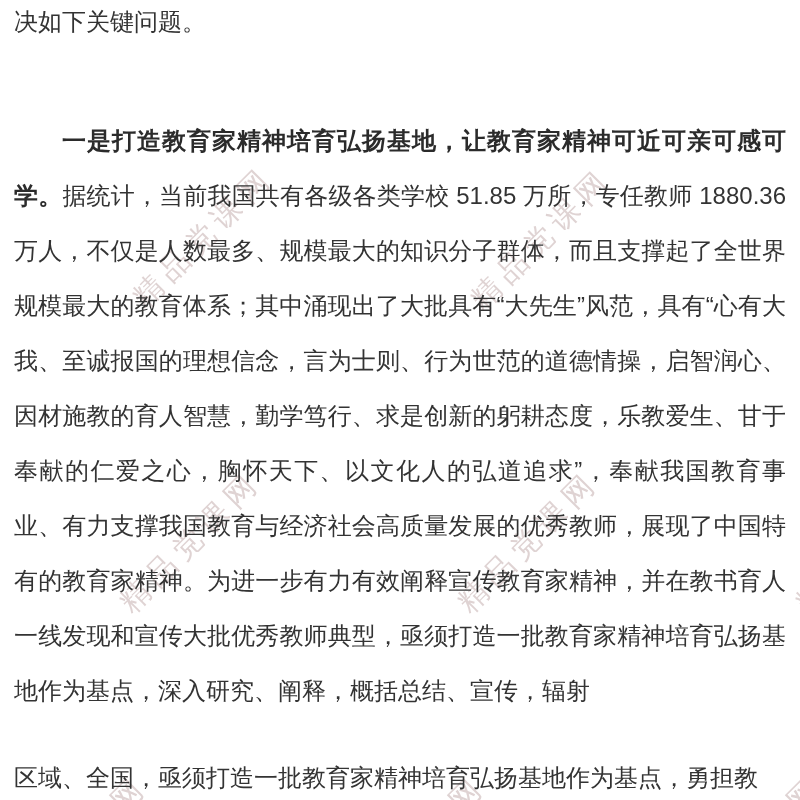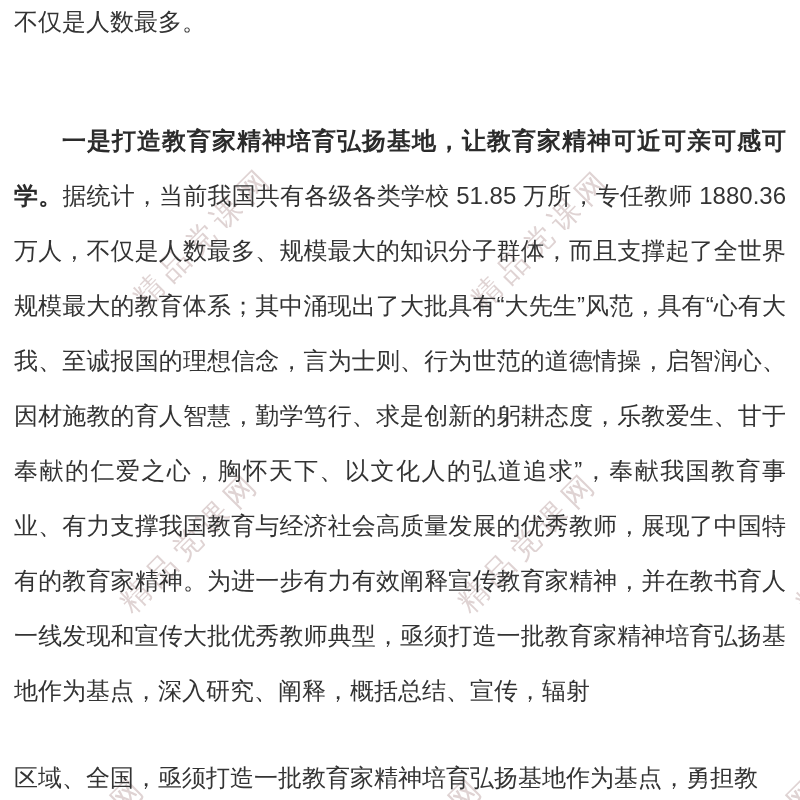--- a/index.html
+++ b/index.html
@@ -77,7 +77,7 @@
 
   <div class="content">
 
-    <p class="para para-cont-top"><span>不仅是人数最多。</span></p>
+    <p class="para para-cont-top"><span>决如下关键问题。</span></p>
 
     <p class="para para-main"><strong class="lead-bold">一是打造教育家精神培育弘扬基地，让教育家精神可近可亲可感可学。</strong><span>据统计，当前我国共有各级各类学校 51.85 万所，专任教师 1880.36 万人，不仅是人数最多、规模最大的知识分子群体，而且支撑起了全世界规模最大的教育体系；其中涌现出了大批具有“大先生”风范，具有“心有大我、至诚报国的理想信念，言为士则、行为世范的道德情操，启智润心、因材施教的育人智慧，勤学笃行、求是创新的躬耕态度，乐教爱生、甘于奉献的仁爱之心，胸怀天下、以文化人的弘道追求”，奉献我国教育事业、有力支撑我国教育与经济社会高质量发展的优秀教师，展现了中国特有的教育家精神。为进一步有力有效阐释宣传教育家精神，并在教书育人一线发现和宣传大批优秀教师典型，亟须打造一批教育家精神培育弘扬基地作为基点，深入研究、阐释，概括总结、宣传，辐射</span></p>
 

